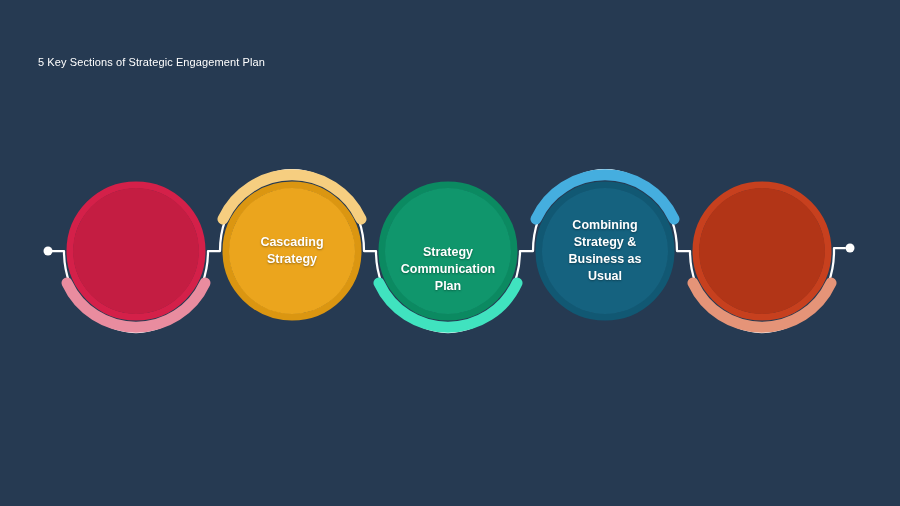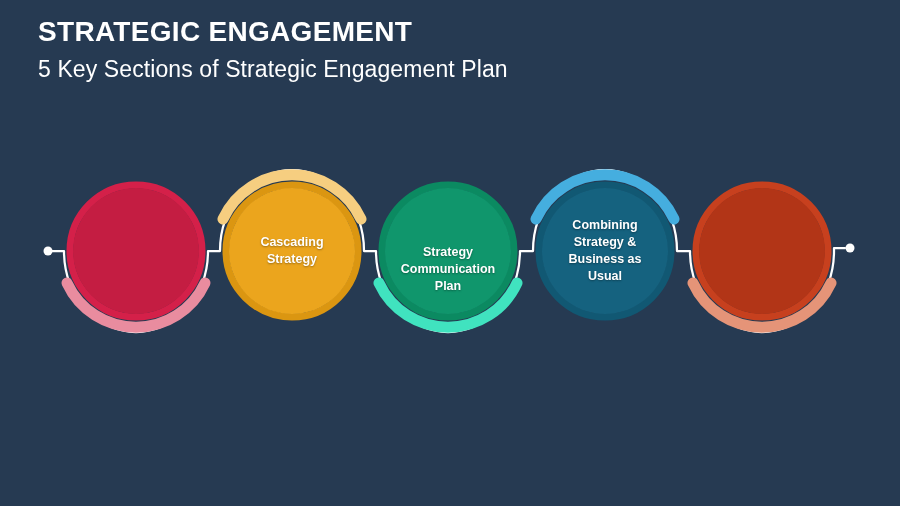--- a/index.html
+++ b/index.html
@@ -41,7 +41,6 @@
 
 <div class="stage">
 
-  <h1 class="title">STRATEGIC ENGAGEMENT</h1>
   <h2 class="subtitle">5 Key Sections of Strategic Engagement Plan</h2>
 
   <svg class="diagram" width="900" height="506" viewBox="0 0 900 506">

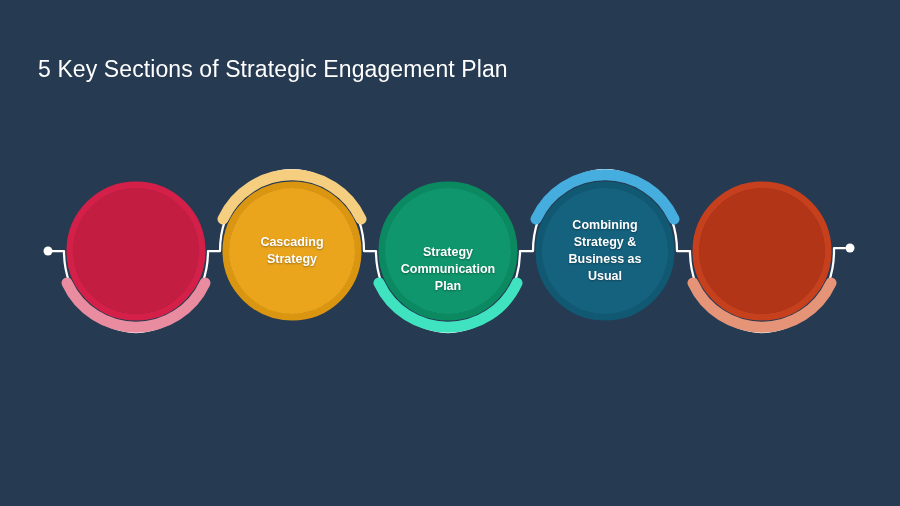--- a/index.html
+++ b/index.html
@@ -17,7 +17,7 @@
   }
   .subtitle{
     position:absolute;left:38px;top:56px;
-    color:#FFFFFF;font-size:23px;font-weight:400;letter-spacing:.1px;
+    color:#FFFFFF;font-size:11px;font-weight:400;letter-spacing:.1px;
     margin:0;
   }
   svg.diagram{position:absolute;left:0;top:0;}

